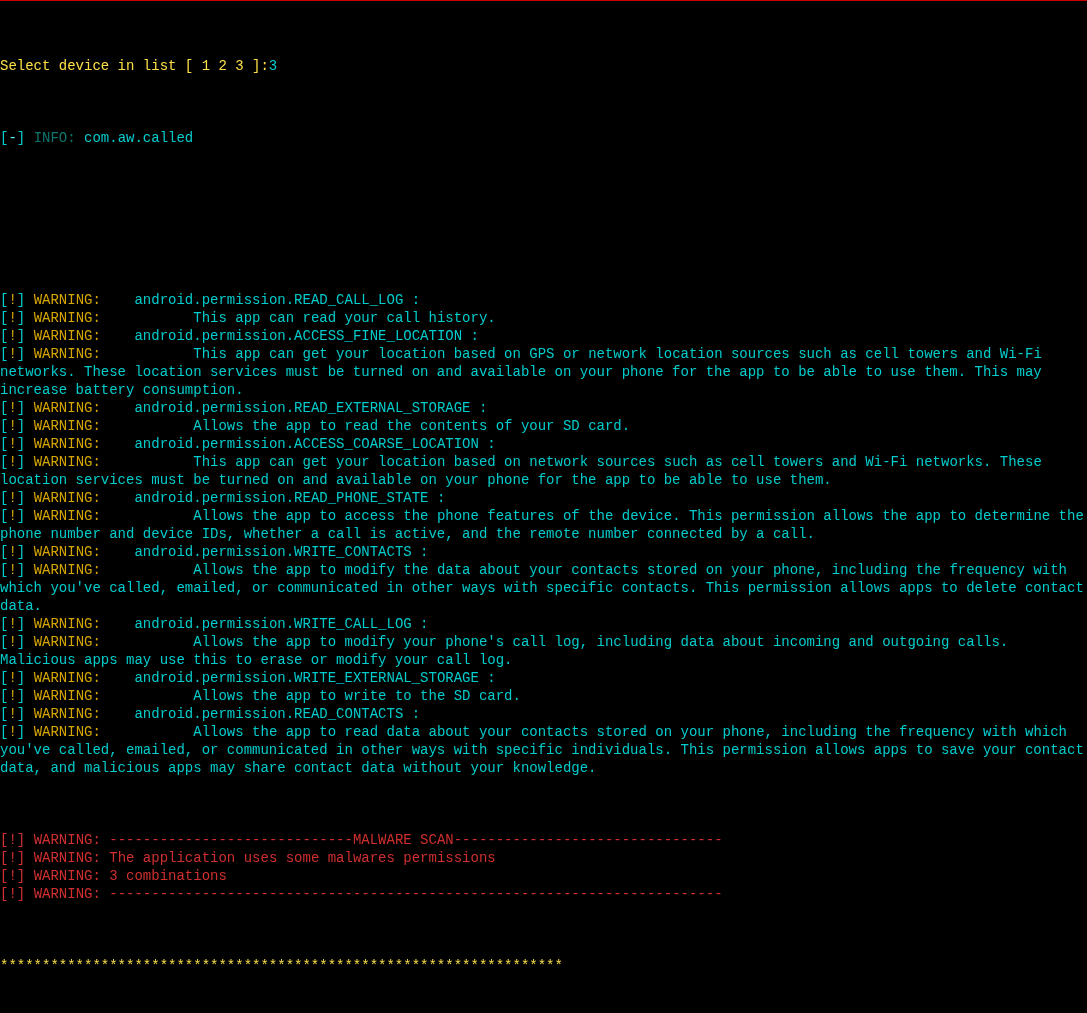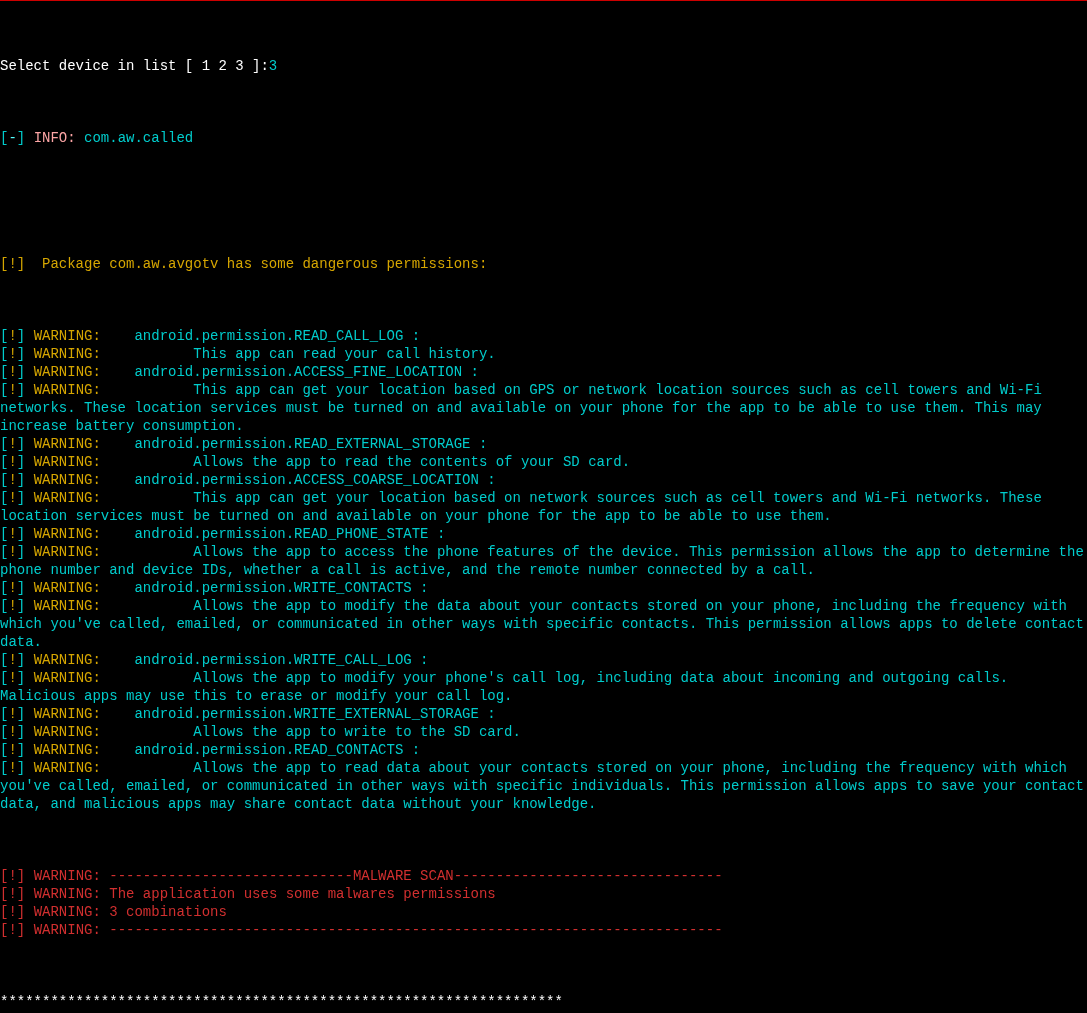--- a/index.html
+++ b/index.html
@@ -22,7 +22,7 @@
     background: #cc0000;
     width: 100%;
   }
-  .white { color: #ffffff; }
+  .white { color: #fde047; }
   .teal  { color: #00cccc; }
   .cyan  { color: #55ffff; }
   .blue  { color: #fca5a5; }

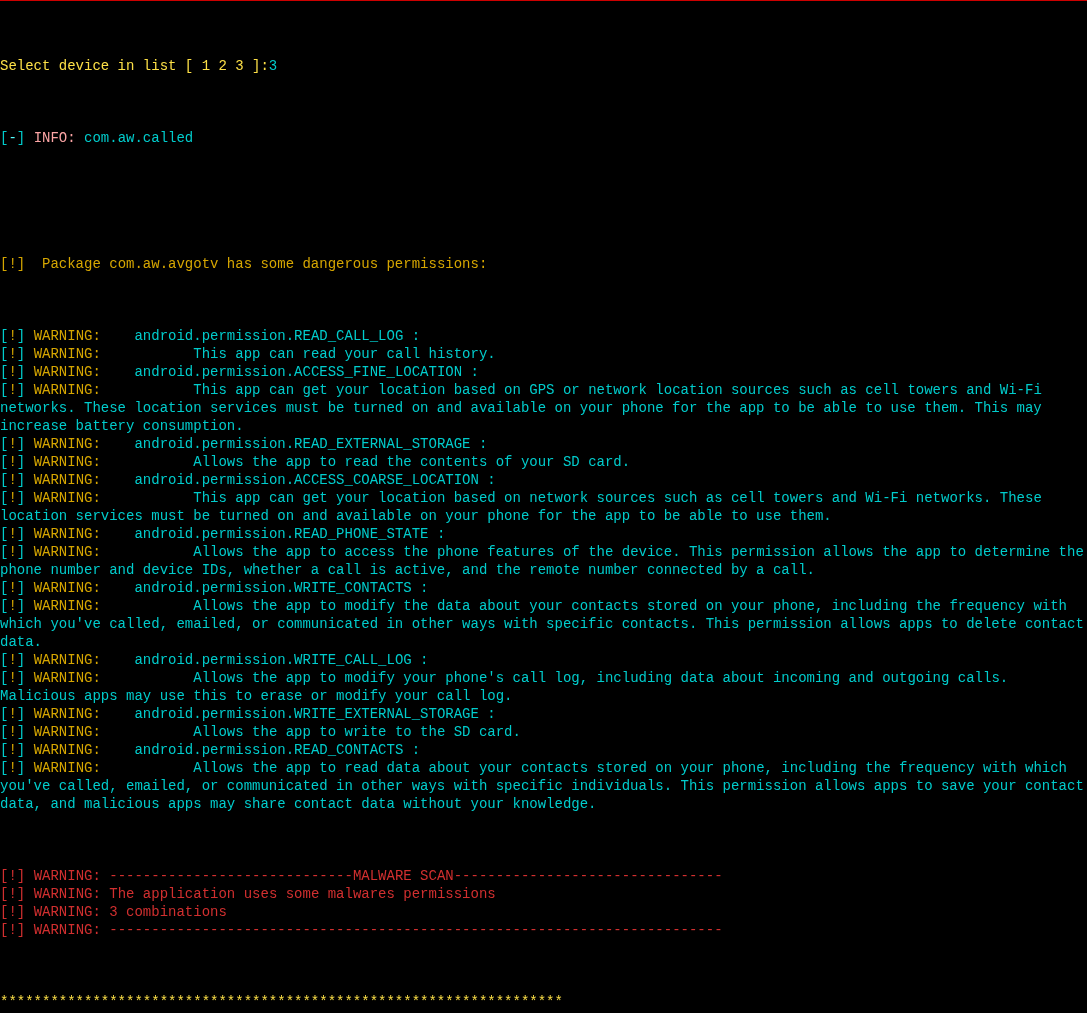--- a/index.html
+++ b/index.html
@@ -25,7 +25,7 @@
   .white { color: #fde047; }
   .teal  { color: #00cccc; }
   .cyan  { color: #55ffff; }
-  .blue  { color: #fca5a5; }
+  .blue  { color: #0f766e; }
   .yellow{ color: #d6a600; }
   .red   { color: #d12f2f; }
   .row { display: block; }

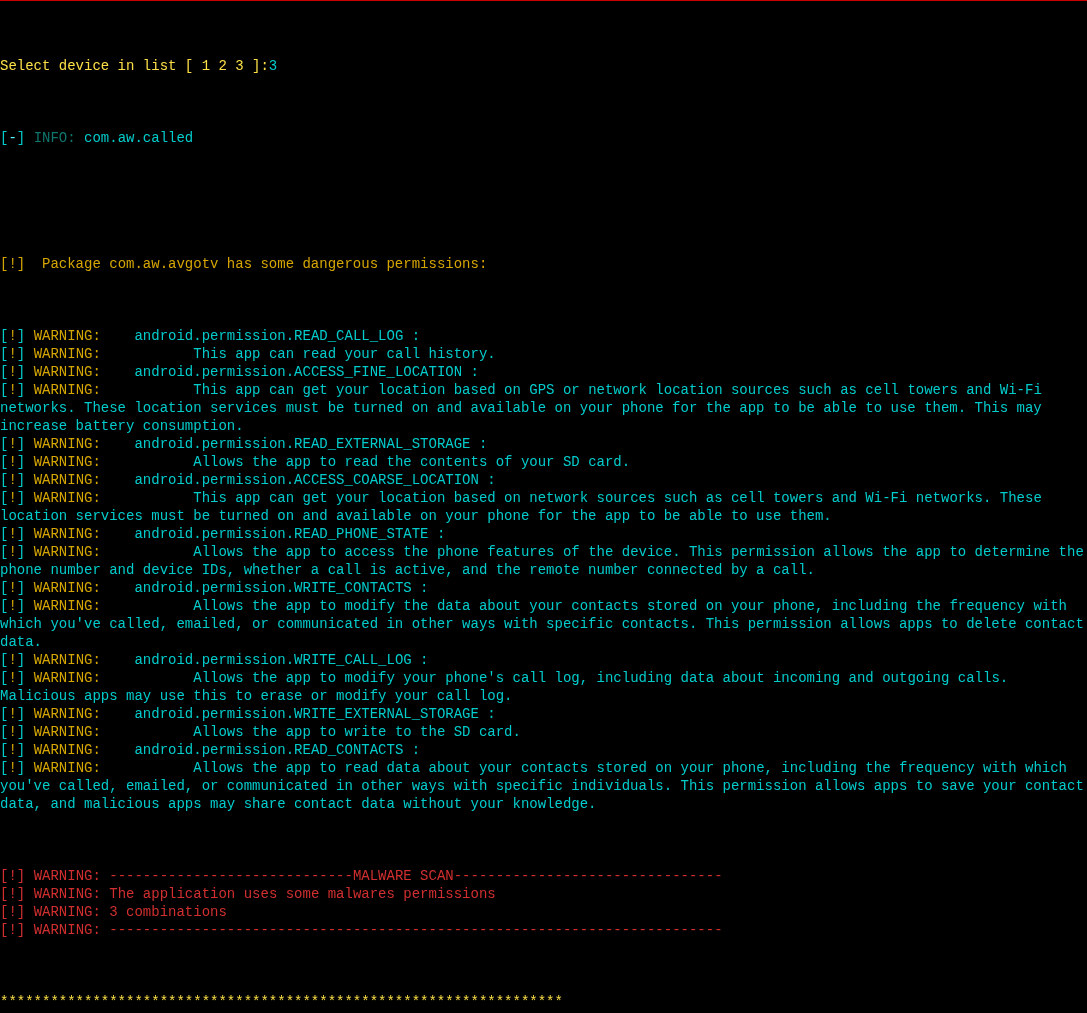--- a/index.html
+++ b/index.html
@@ -45,7 +45,6 @@
 <span class="row">&nbsp;</span>
 
 
-<span class="row"><span class="yellow">[!]  </span><span class="yellow">Package com.aw.avgotv has some dangerous permissions: </span></span>
 
 
 <div id="pkg1-warnings"><span class="row"><span class="teal">[</span><span class="yellow">!</span><span class="teal">] </span><span class="yellow">WARNING: </span><span class="teal">   android.permission.READ_CALL_LOG :</span></span><span class="row"><span class="teal">[</span><span class="yellow">!</span><span class="teal">] </span><span class="yellow">WARNING: </span><span class="teal">          This app can read your call history.</span></span><span class="row"><span class="teal">[</span><span class="yellow">!</span><span class="teal">] </span><span class="yellow">WARNING: </span><span class="teal">   android.permission.ACCESS_FINE_LOCATION :</span></span><span class="row"><span class="teal">[</span><span class="yellow">!</span><span class="teal">] </span><span class="yellow">WARNING: </span><span class="teal">          This app can get your location based on GPS or network location sources such as cell towers and Wi-Fi networks. These location services must be turned on and available on your phone for the app to be able to use them. This may increase battery consumption.</span></span><span class="row"><span class="teal">[</span><span class="yellow">!</span><span class="teal">] </span><span class="yellow">WARNING: </span><span class="teal">   android.permission.READ_EXTERNAL_STORAGE :</span></span><span class="row"><span class="teal">[</span><span class="yellow">!</span><span class="teal">] </span><span class="yellow">WARNING: </span><span class="teal">          Allows the app to read the contents of your SD card.</span></span><span class="row"><span class="teal">[</span><span class="yellow">!</span><span class="teal">] </span><span class="yellow">WARNING: </span><span class="teal">   android.permission.ACCESS_COARSE_LOCATION :</span></span><span class="row"><span class="teal">[</span><span class="yellow">!</span><span class="teal">] </span><span class="yellow">WARNING: </span><span class="teal">          This app can get your location based on network sources such as cell towers and Wi-Fi networks. These location services must be turned on and available on your phone for the app to be able to use them.</span></span><span class="row"><span class="teal">[</span><span class="yellow">!</span><span class="teal">] </span><span class="yellow">WARNING: </span><span class="teal">   android.permission.READ_PHONE_STATE :</span></span><span class="row"><span class="teal">[</span><span class="yellow">!</span><span class="teal">] </span><span class="yellow">WARNING: </span><span class="teal">          Allows the app to access the phone features of the device. This permission allows the app to determine the phone number and device IDs, whether a call is active, and the remote number connected by a call.</span></span><span class="row"><span class="teal">[</span><span class="yellow">!</span><span class="teal">] </span><span class="yellow">WARNING: </span><span class="teal">   android.permission.WRITE_CONTACTS :</span></span><span class="row"><span class="teal">[</span><span class="yellow">!</span><span class="teal">] </span><span class="yellow">WARNING: </span><span class="teal">          Allows the app to modify the data about your contacts stored on your phone, including the frequency with which you've called, emailed, or communicated in other ways with specific contacts. This permission allows apps to delete contact data.</span></span><span class="row"><span class="teal">[</span><span class="yellow">!</span><span class="teal">] </span><span class="yellow">WARNING: </span><span class="teal">   android.permission.WRITE_CALL_LOG :</span></span><span class="row"><span class="teal">[</span><span class="yellow">!</span><span class="teal">] </span><span class="yellow">WARNING: </span><span class="teal">          Allows the app to modify your phone's call log, including data about incoming and outgoing calls. Malicious apps may use this to erase or modify your call log.</span></span><span class="row"><span class="teal">[</span><span class="yellow">!</span><span class="teal">] </span><span class="yellow">WARNING: </span><span class="teal">   android.permission.WRITE_EXTERNAL_STORAGE :</span></span><span class="row"><span class="teal">[</span><span class="yellow">!</span><span class="teal">] </span><span class="yellow">WARNING: </span><span class="teal">          Allows the app to write to the SD card.</span></span><span class="row"><span class="teal">[</span><span class="yellow">!</span><span class="teal">] </span><span class="yellow">WARNING: </span><span class="teal">   android.permission.READ_CONTACTS :</span></span><span class="row"><span class="teal">[</span><span class="yellow">!</span><span class="teal">] </span><span class="yellow">WARNING: </span><span class="teal">          Allows the app to read data about your contacts stored on your phone, including the frequency with which you've called, emailed, or communicated in other ways with specific individuals. This permission allows apps to save your contact data, and malicious apps may share contact data without your knowledge.</span></span></div>

